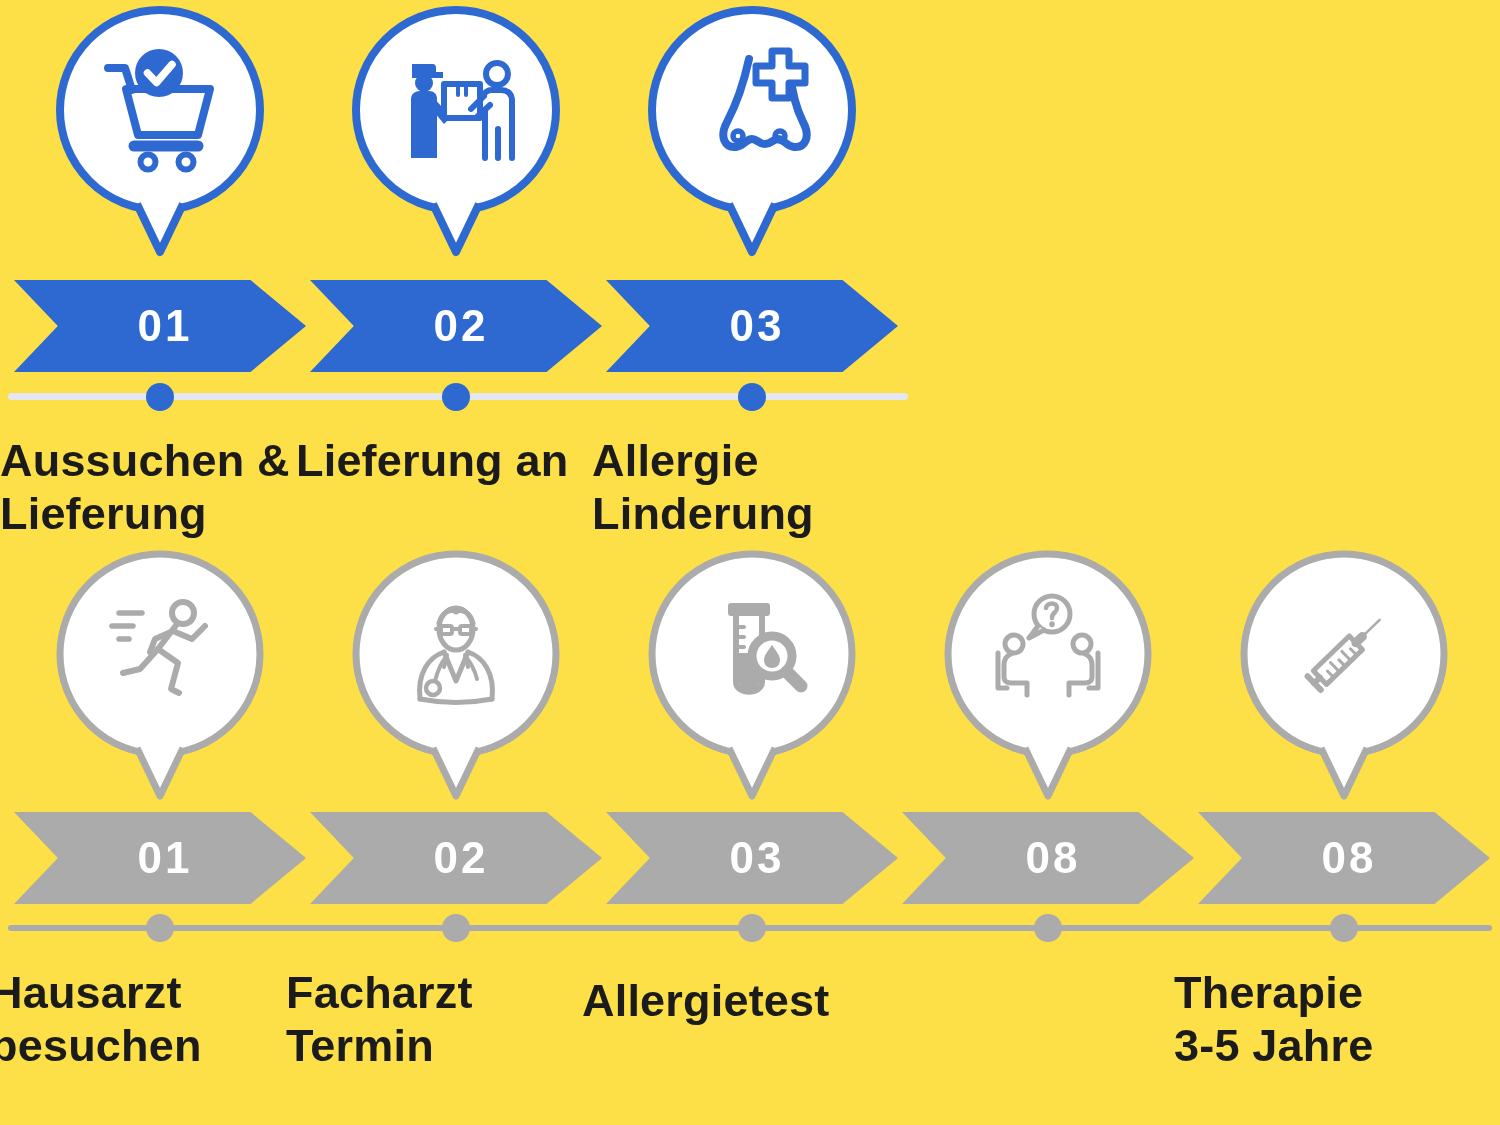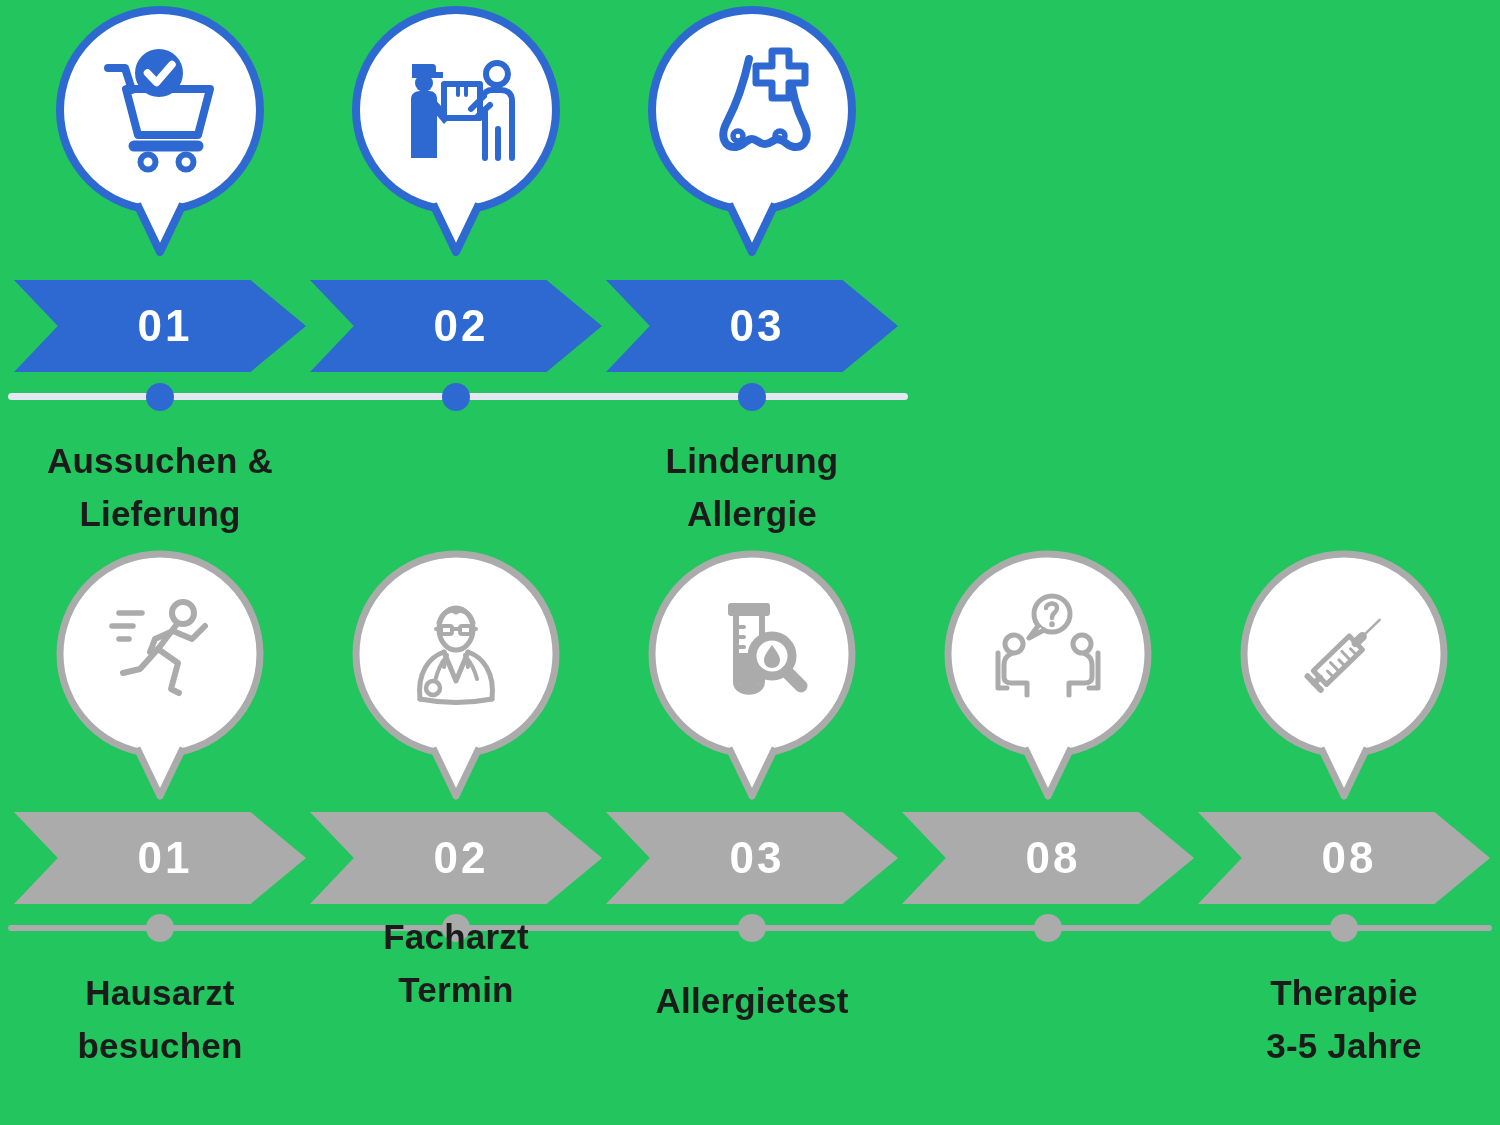--- a/index.html
+++ b/index.html
@@ -10,7 +10,7 @@
   }
   html,body{margin:0;padding:0;background:#fff;}
   .canvas{
-    position:relative;width:1500px;height:1125px;background:#22c55e;
+    position:relative;width:1500px;height:1125px;background:#fde047;
     font-family:"Liberation Sans","DejaVu Sans",sans-serif;overflow:hidden;
   }
   .bubble{position:absolute;width:230px;height:260px;}

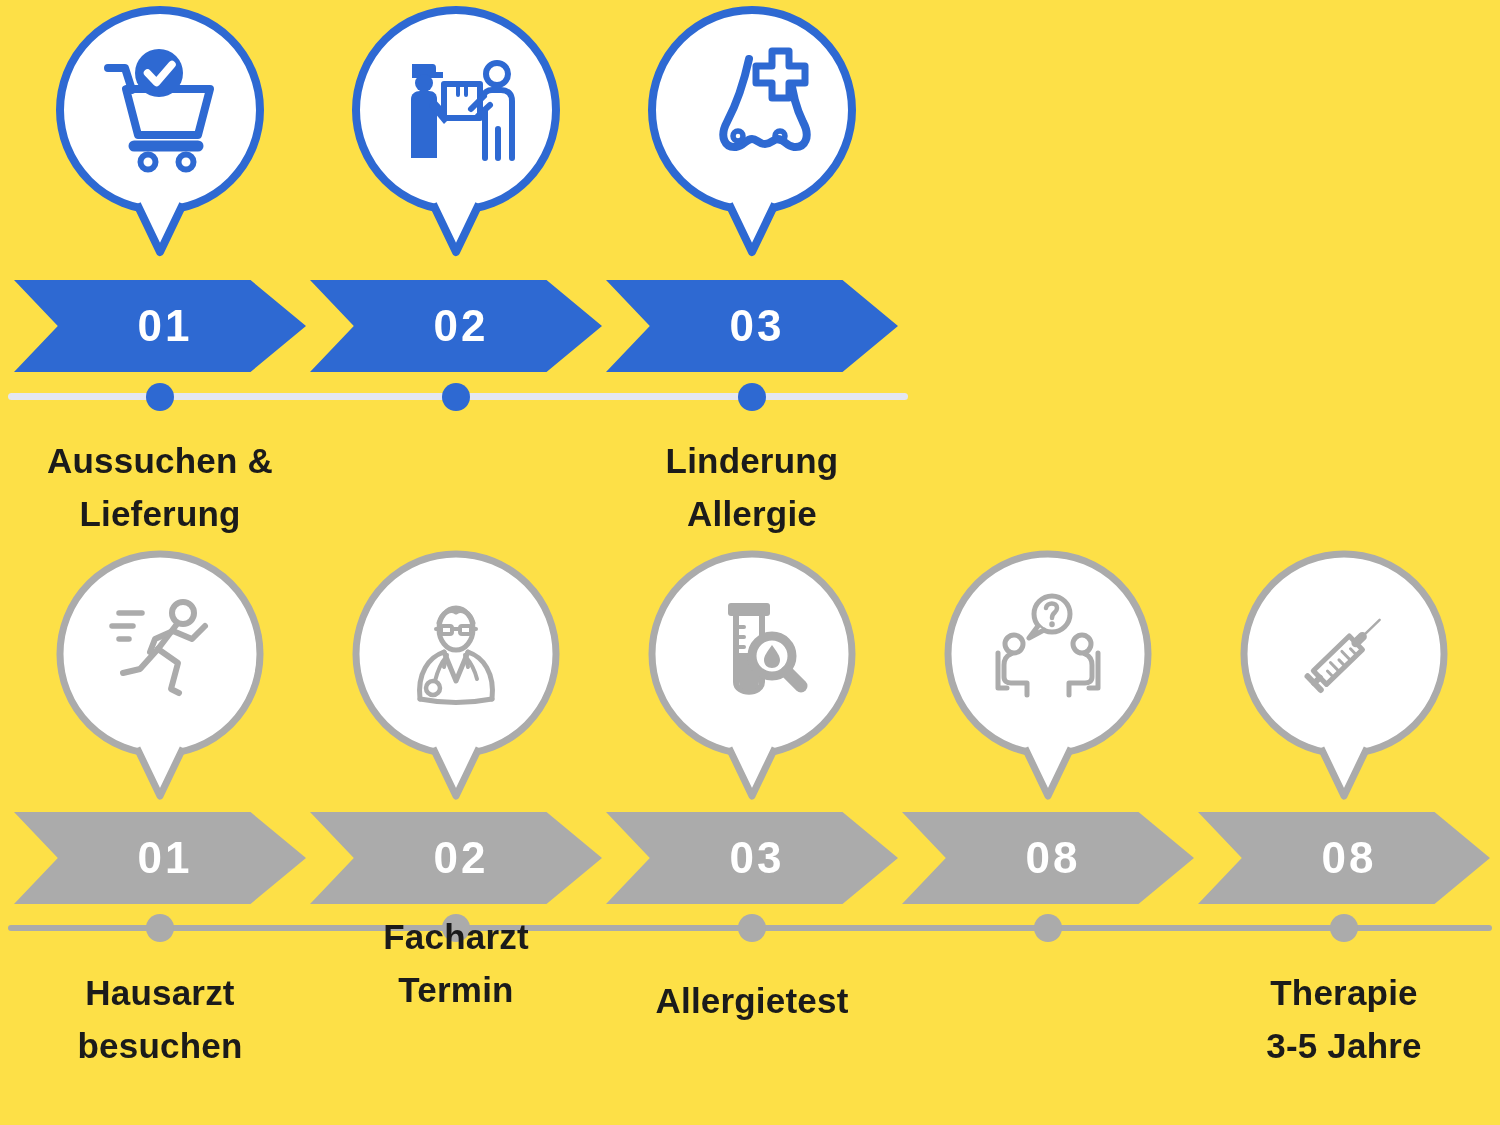--- a/index.html
+++ b/index.html
@@ -33,8 +33,8 @@
   .dot.blue{background:var(--blue);}
   .dot.gray{background:var(--gray);}
   .label{
-    position:absolute;text-align:center;font-weight:bold;color:var(--text);
-    font-size:35px;line-height:53px;letter-spacing:0.2px;
+    position:absolute;font-weight:bold;color:var(--text);
+    font-size:45px;line-height:53px;letter-spacing:0.2px;
   }
   .label.single{padding-top:8px;}
 </style>

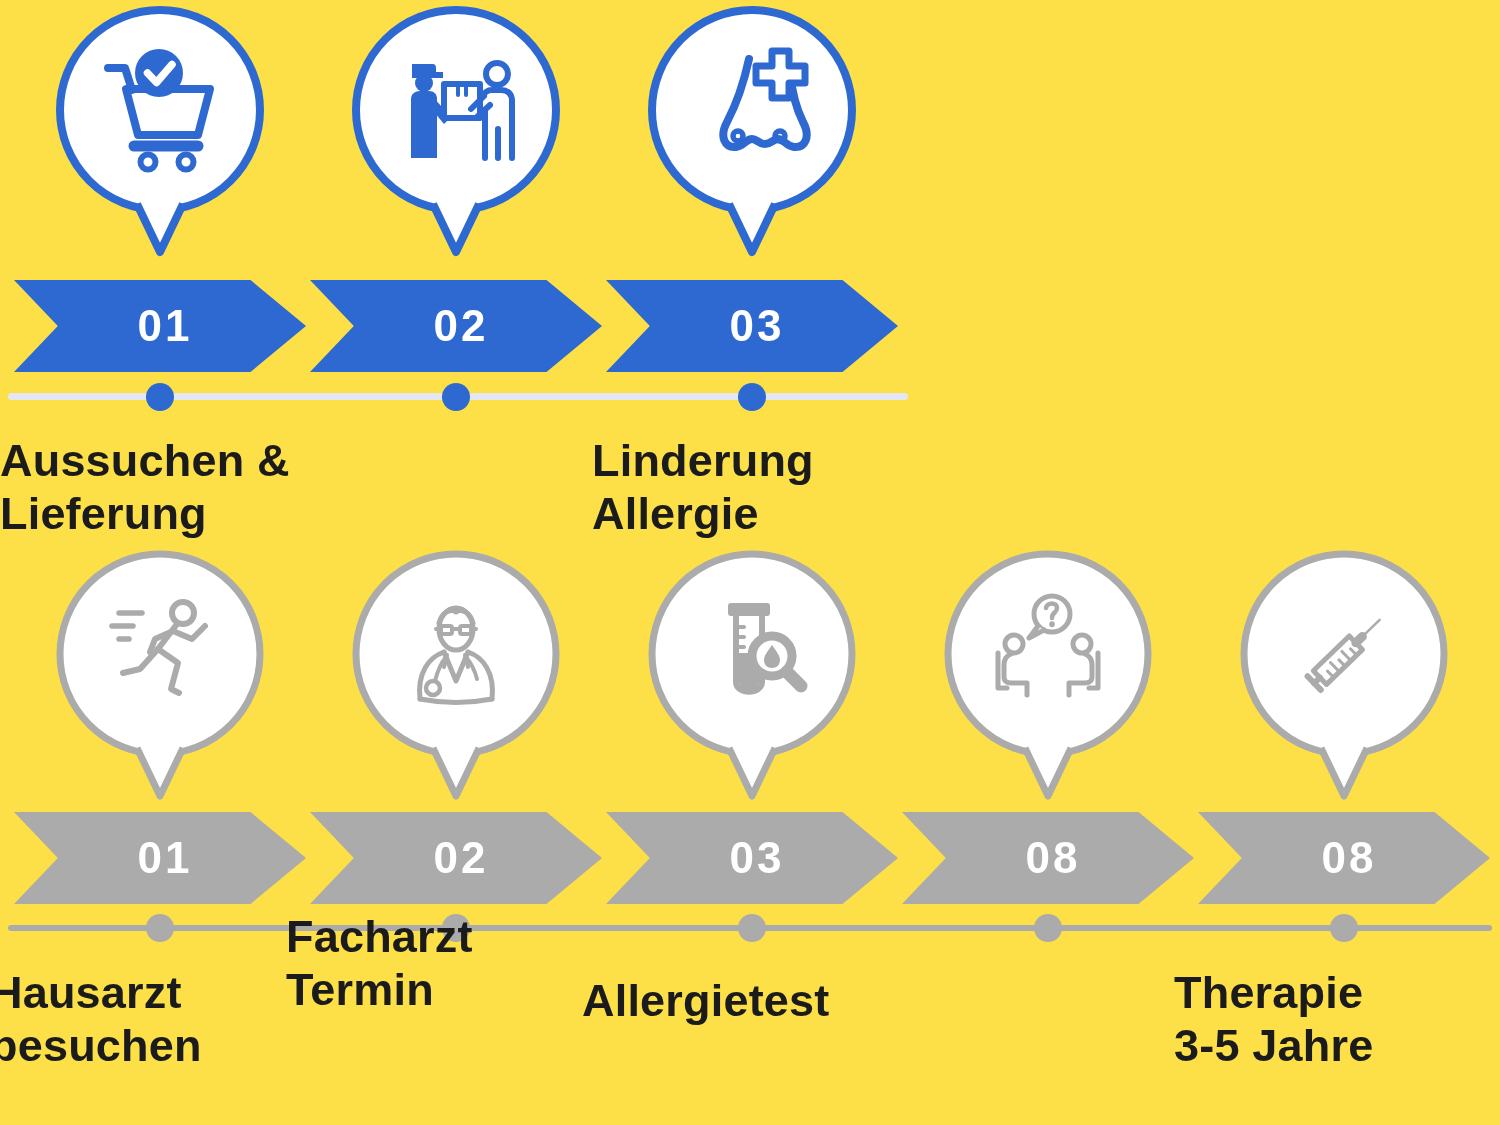--- a/index.html
+++ b/index.html
@@ -124,6 +124,7 @@
     <div>Lieferung</div>
   </div>
   <div class="label" style="left:296px;top:434px;width:320px">
+    <div>Lieferung an</div>
   </div>
   <div class="label" style="left:592px;top:434px;width:320px">
     <div>Linderung</div>

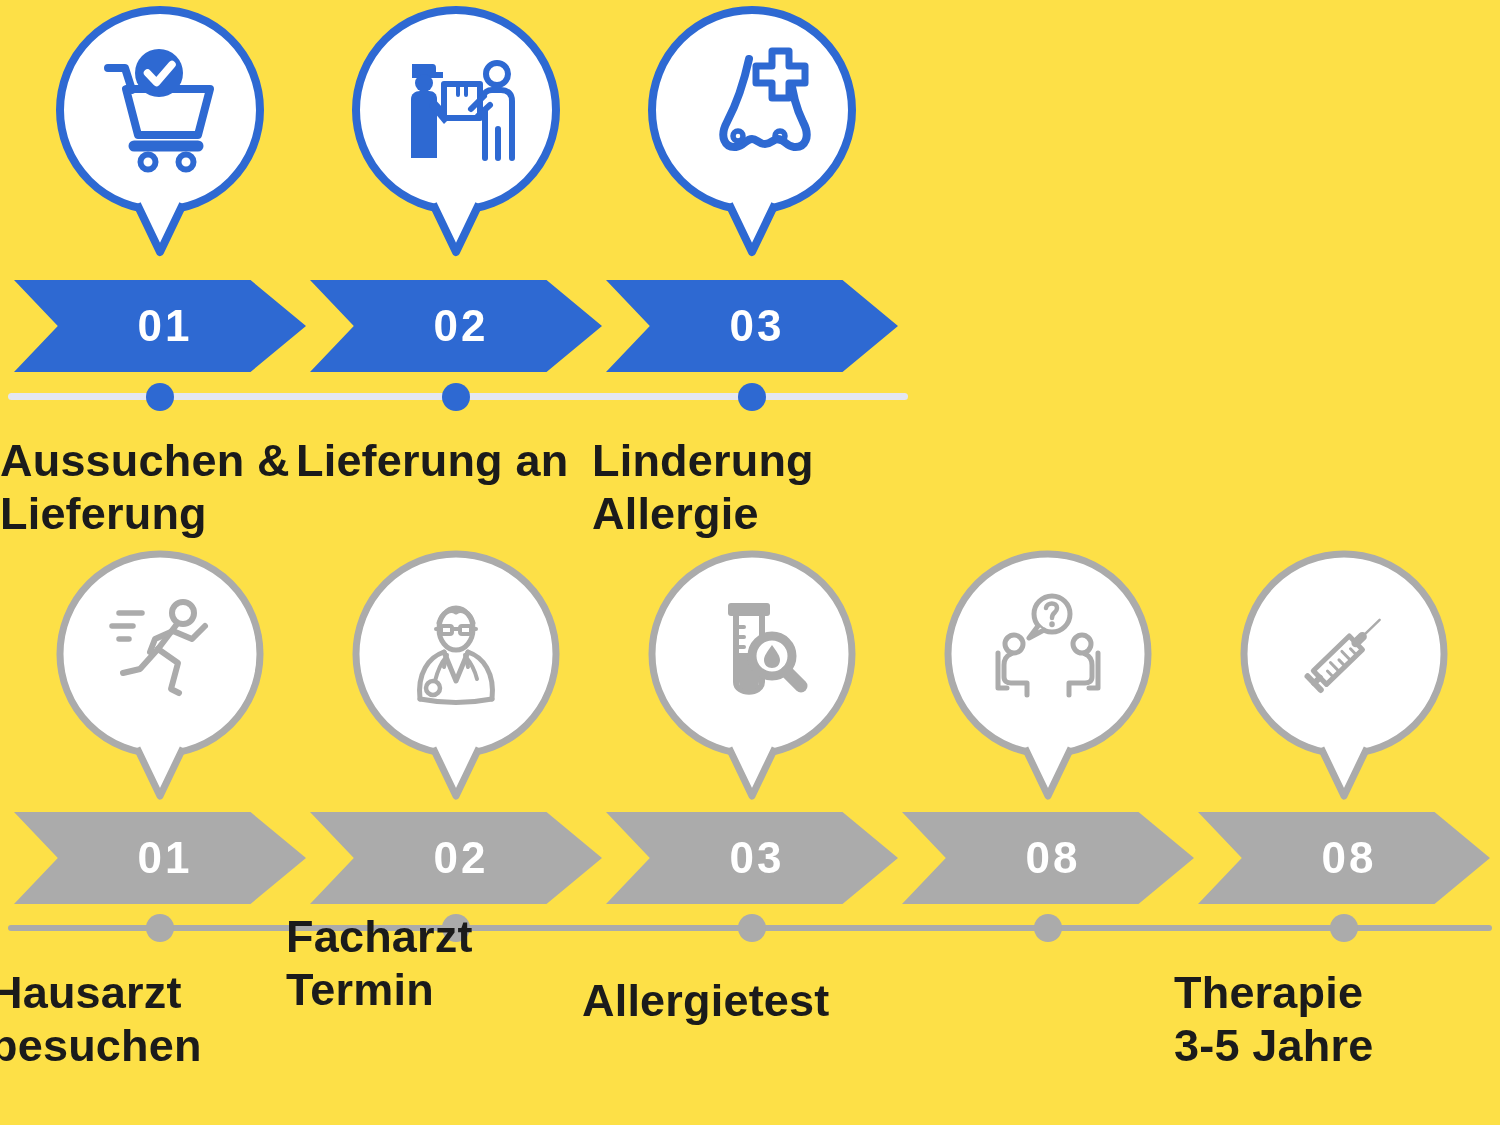--- a/index.html
+++ b/index.html
@@ -127,8 +127,8 @@
     <div>Lieferung an</div>
   </div>
   <div class="label" style="left:592px;top:434px;width:320px">
+    <div>Allergie</div>
     <div>Linderung</div>
-    <div>Allergie</div>
   </div>
 
   <div class="bubble" style="left:45px;top:546px">

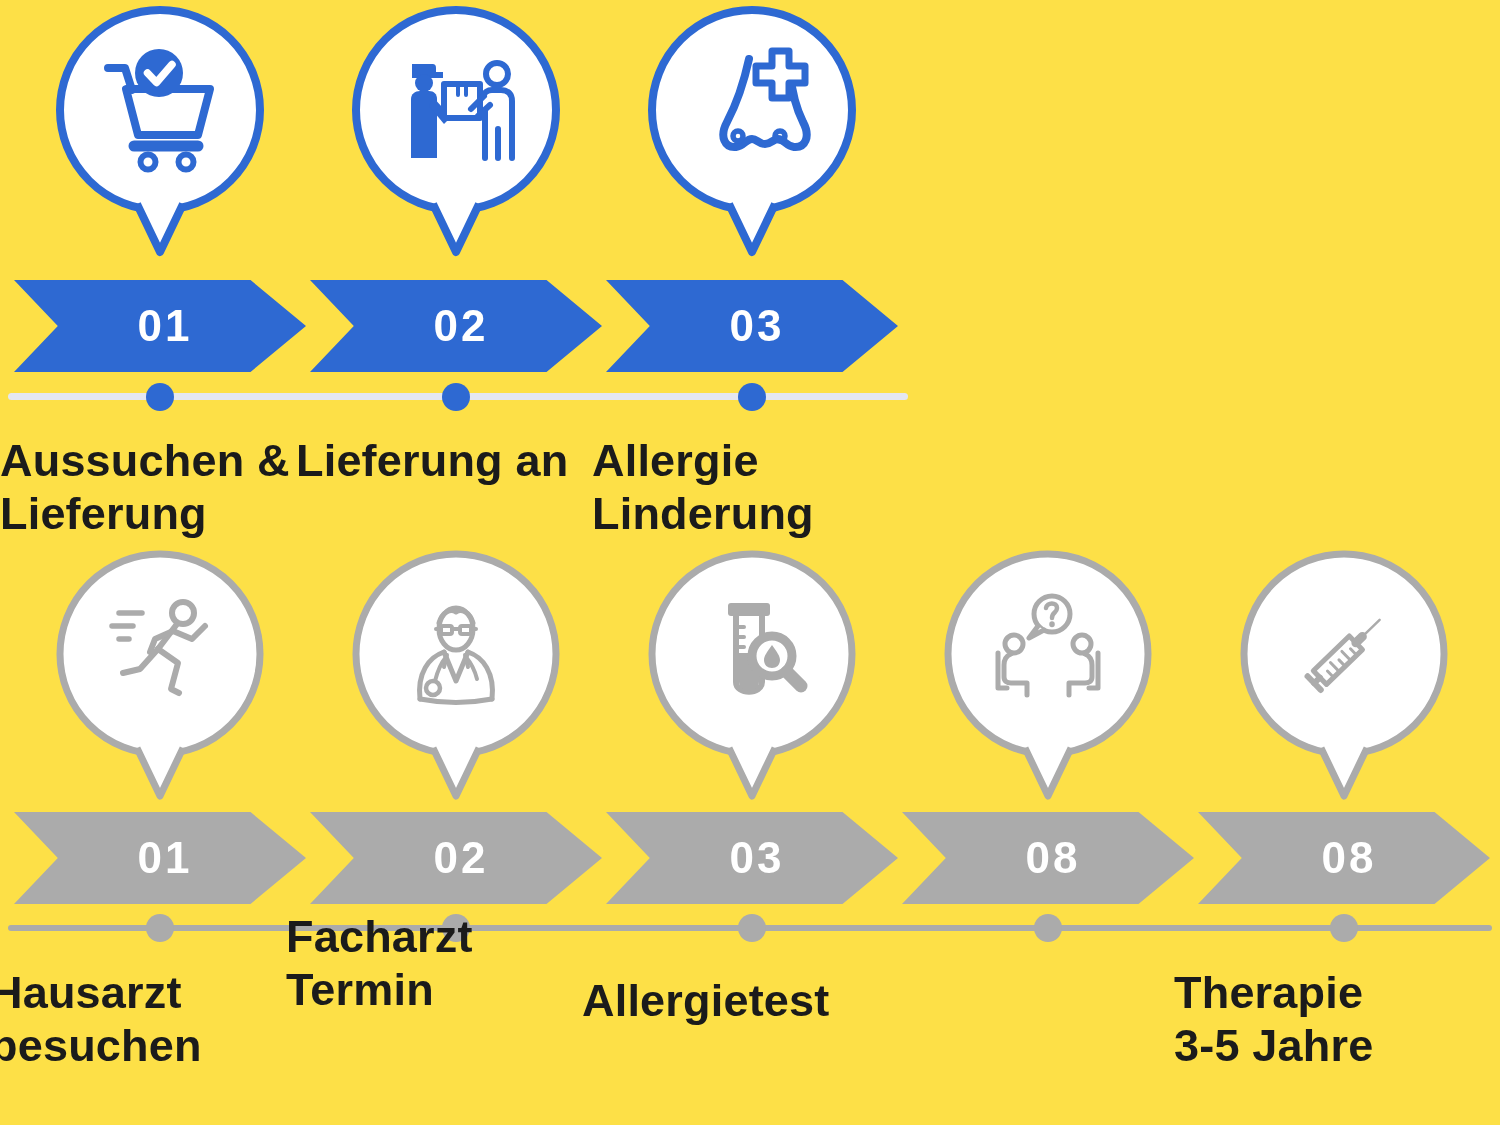--- a/index.html
+++ b/index.html
@@ -264,7 +264,7 @@
     <div>Hausarzt</div>
     <div>besuchen</div>
   </div>
-  <div class="label" style="left:286px;top:910px;width:340px">
+  <div class="label" style="left:286px;top:966px;width:340px">
     <div>Facharzt</div>
     <div>Termin</div>
   </div>

